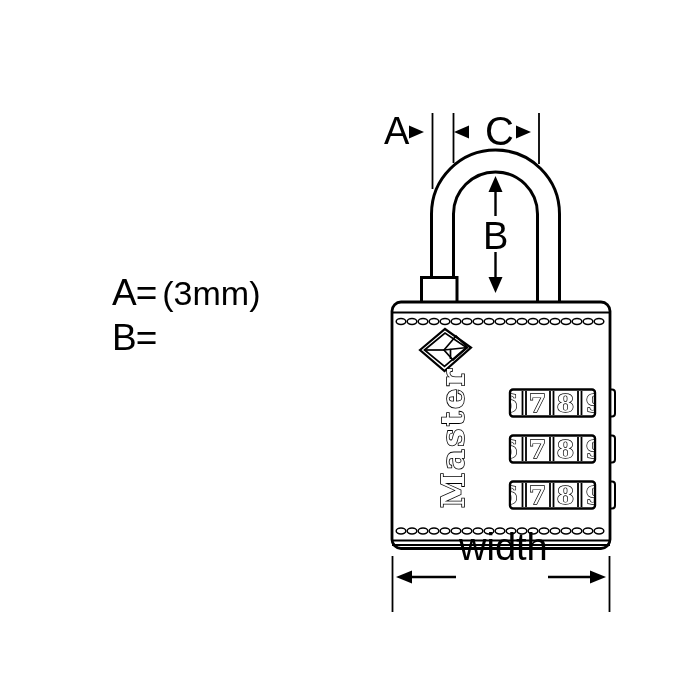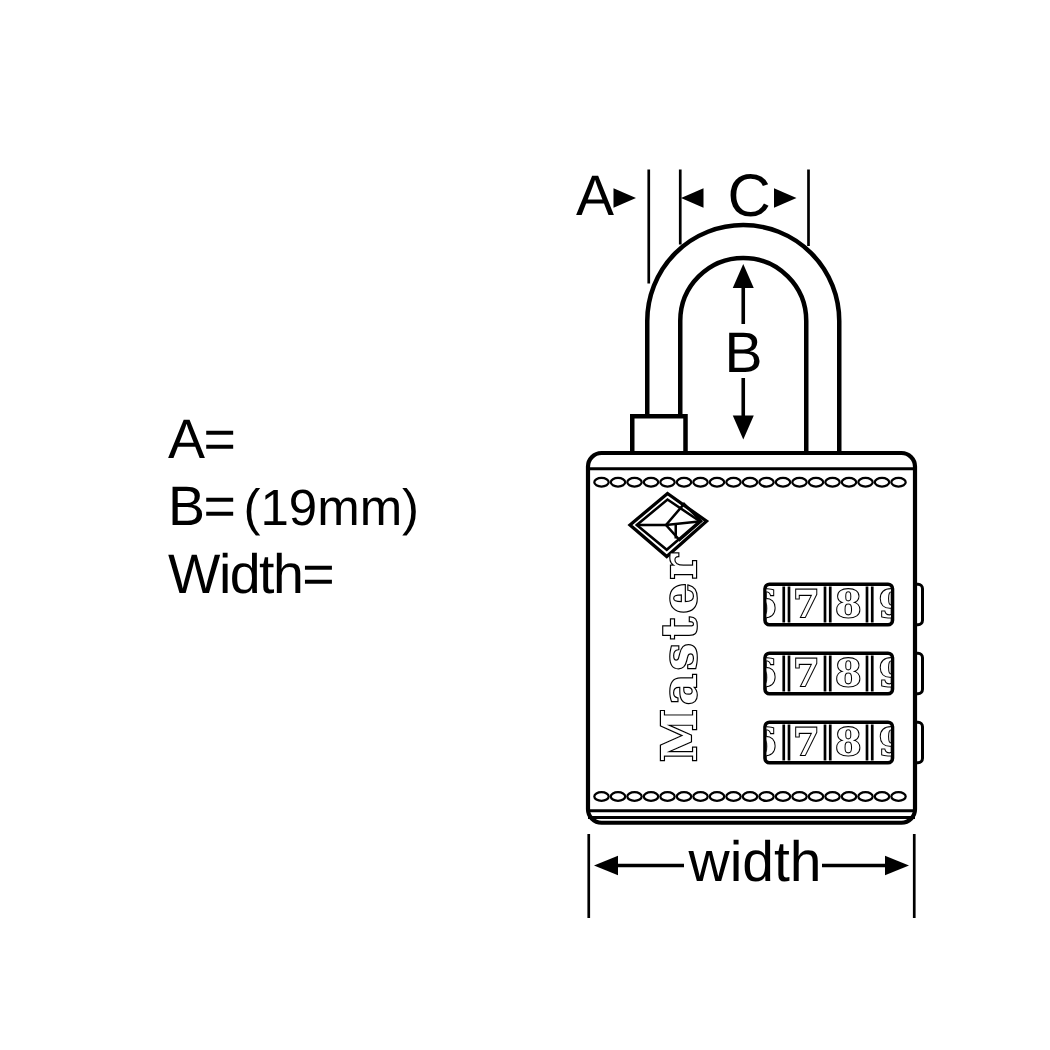--- a/index.html
+++ b/index.html
@@ -198,6 +198,7 @@
   <div class="legend">
     <div class="legend-row">
       <span class="legend-key">A=</span>
+      <span class="legend-val">(3mm)</span>
     </div>
     <div class="legend-row">
       <span class="legend-key">B=</span>

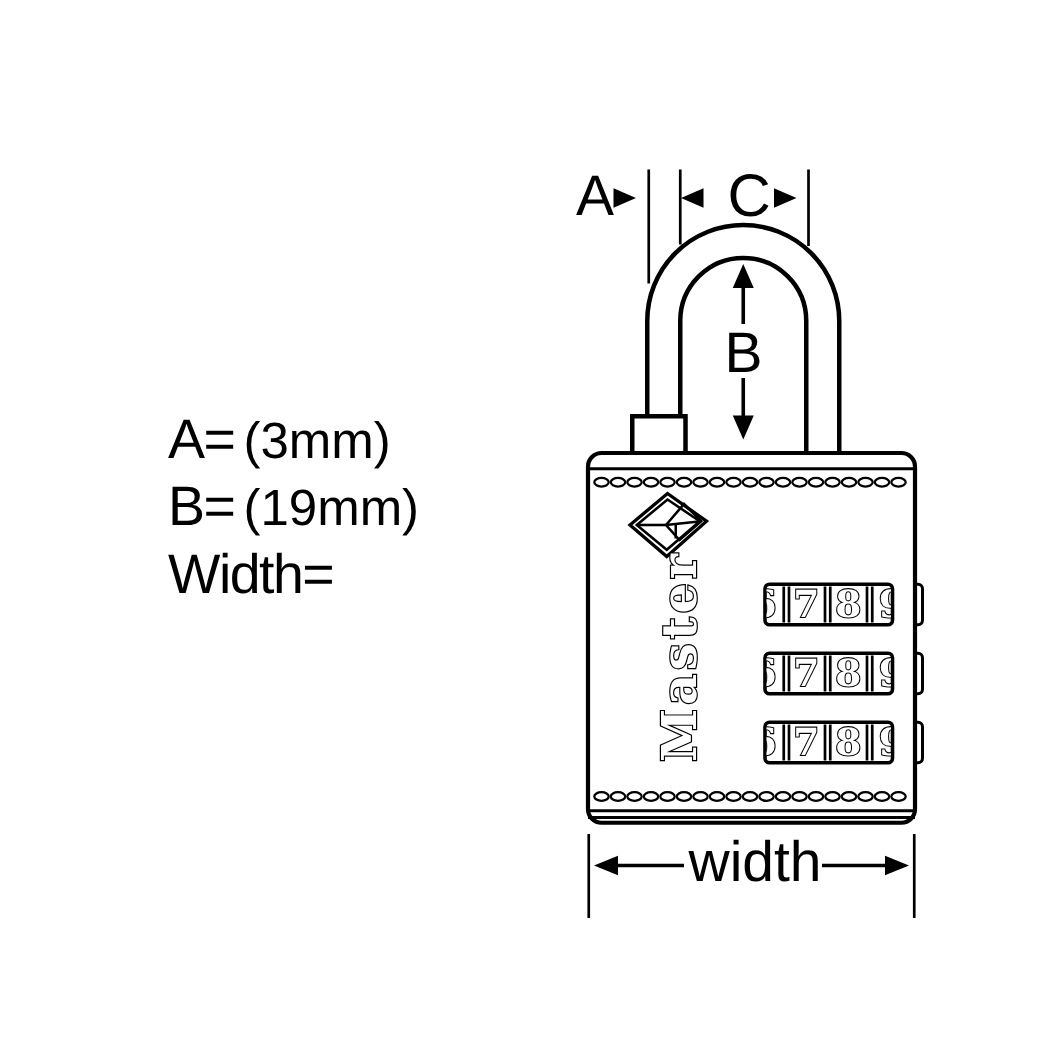--- a/index.html
+++ b/index.html
@@ -202,7 +202,6 @@
     </div>
     <div class="legend-row">
       <span class="legend-key">B=</span>
-      <span class="legend-val">(19mm)</span>
     </div>
     <div class="legend-row">
       <span class="legend-key">Width=</span>

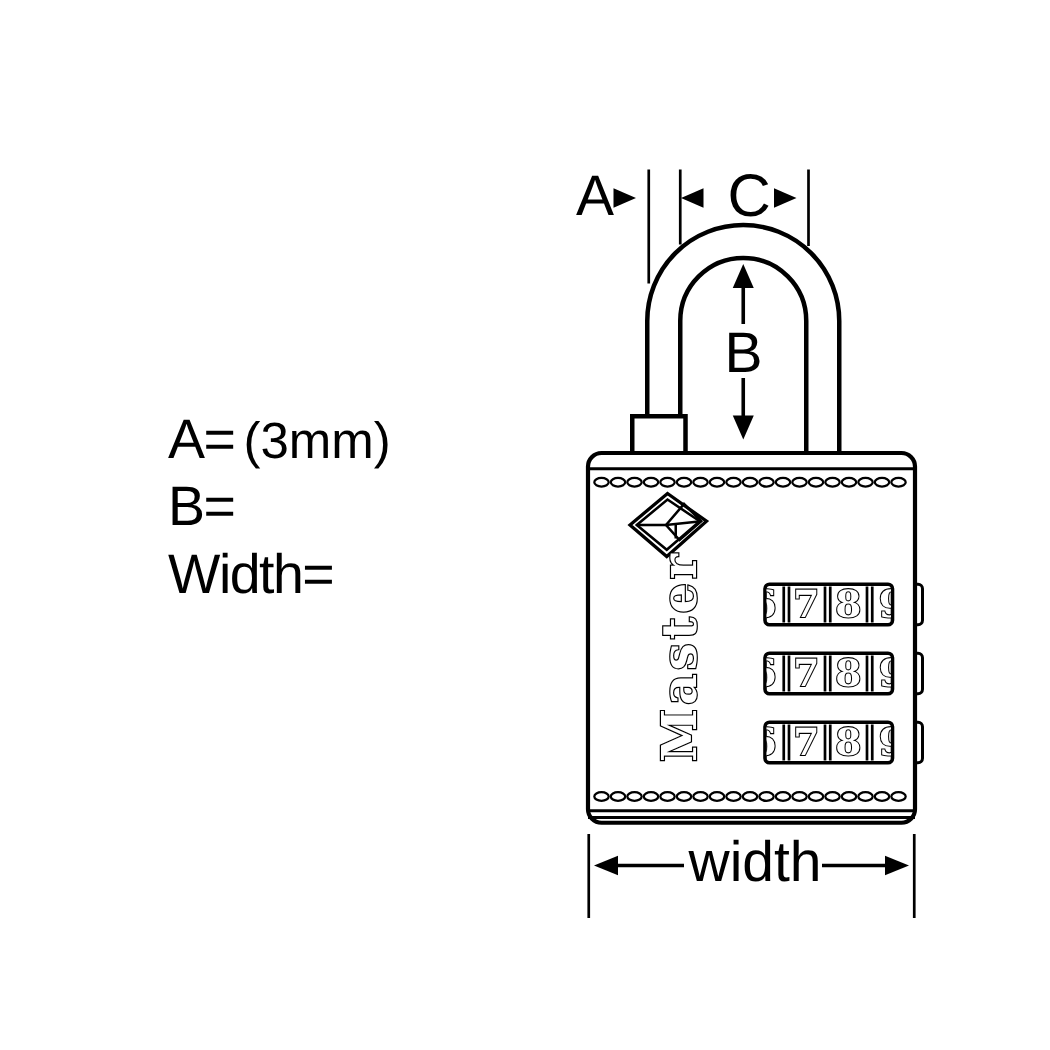--- a/index.html
+++ b/index.html
@@ -204,7 +204,6 @@
       <span class="legend-key">B=</span>
     </div>
     <div class="legend-row">
-      <span class="legend-key">Width=</span>
     </div>
   </div>
 

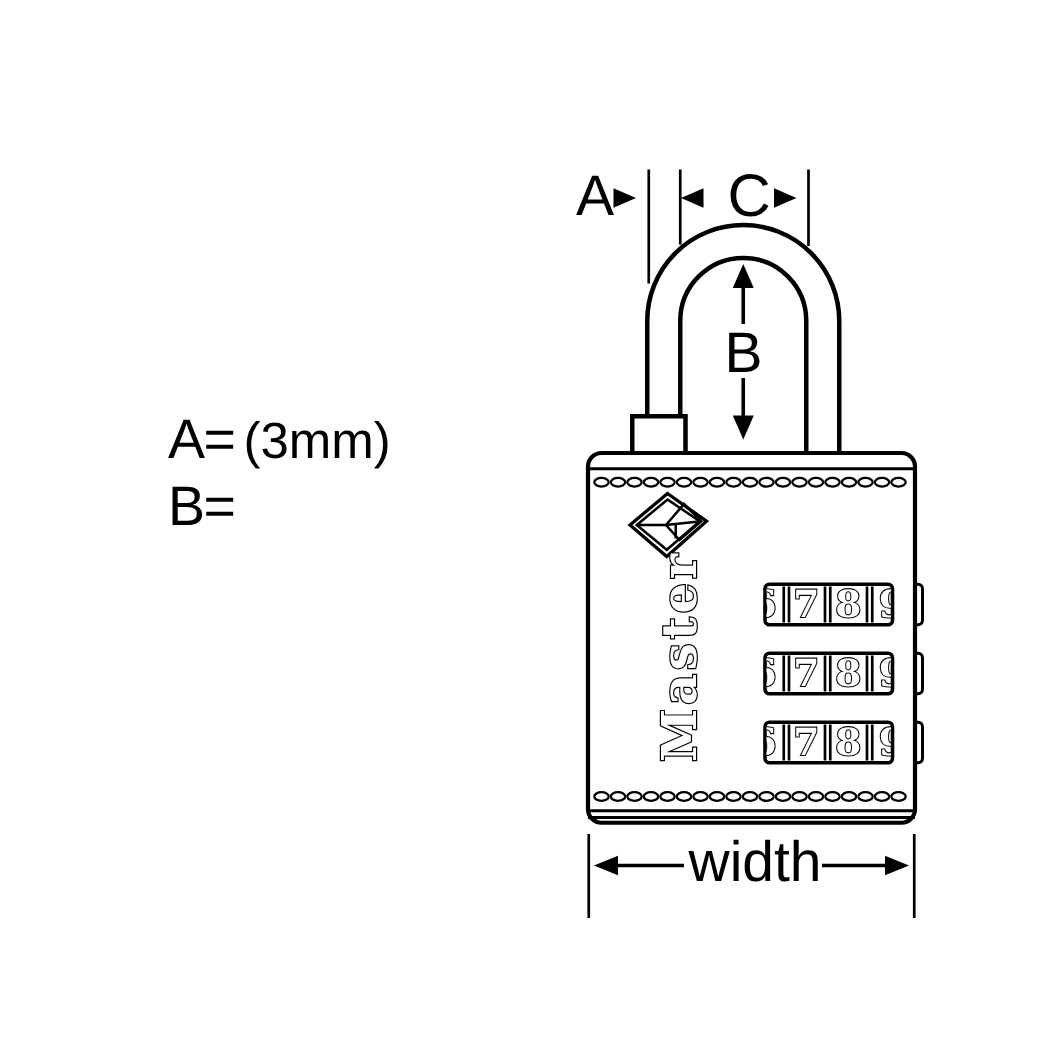--- a/index.html
+++ b/index.html
@@ -193,7 +193,7 @@
   <div class="lbl dim-label" style="left:384px;top:112px;">A</div>
   <div class="lbl dim-label" style="left:485px;top:111px;font-size:40px;">C</div>
   <div class="lbl dim-label" style="left:483px;top:217px;">B</div>
-  <div class="lbl width-label" style="left:459px;top:556px;text-align:right;">width</div>
+  <div class="lbl width-label" style="left:459px;top:528px;text-align:right;">width</div>
 
   <div class="legend">
     <div class="legend-row">

